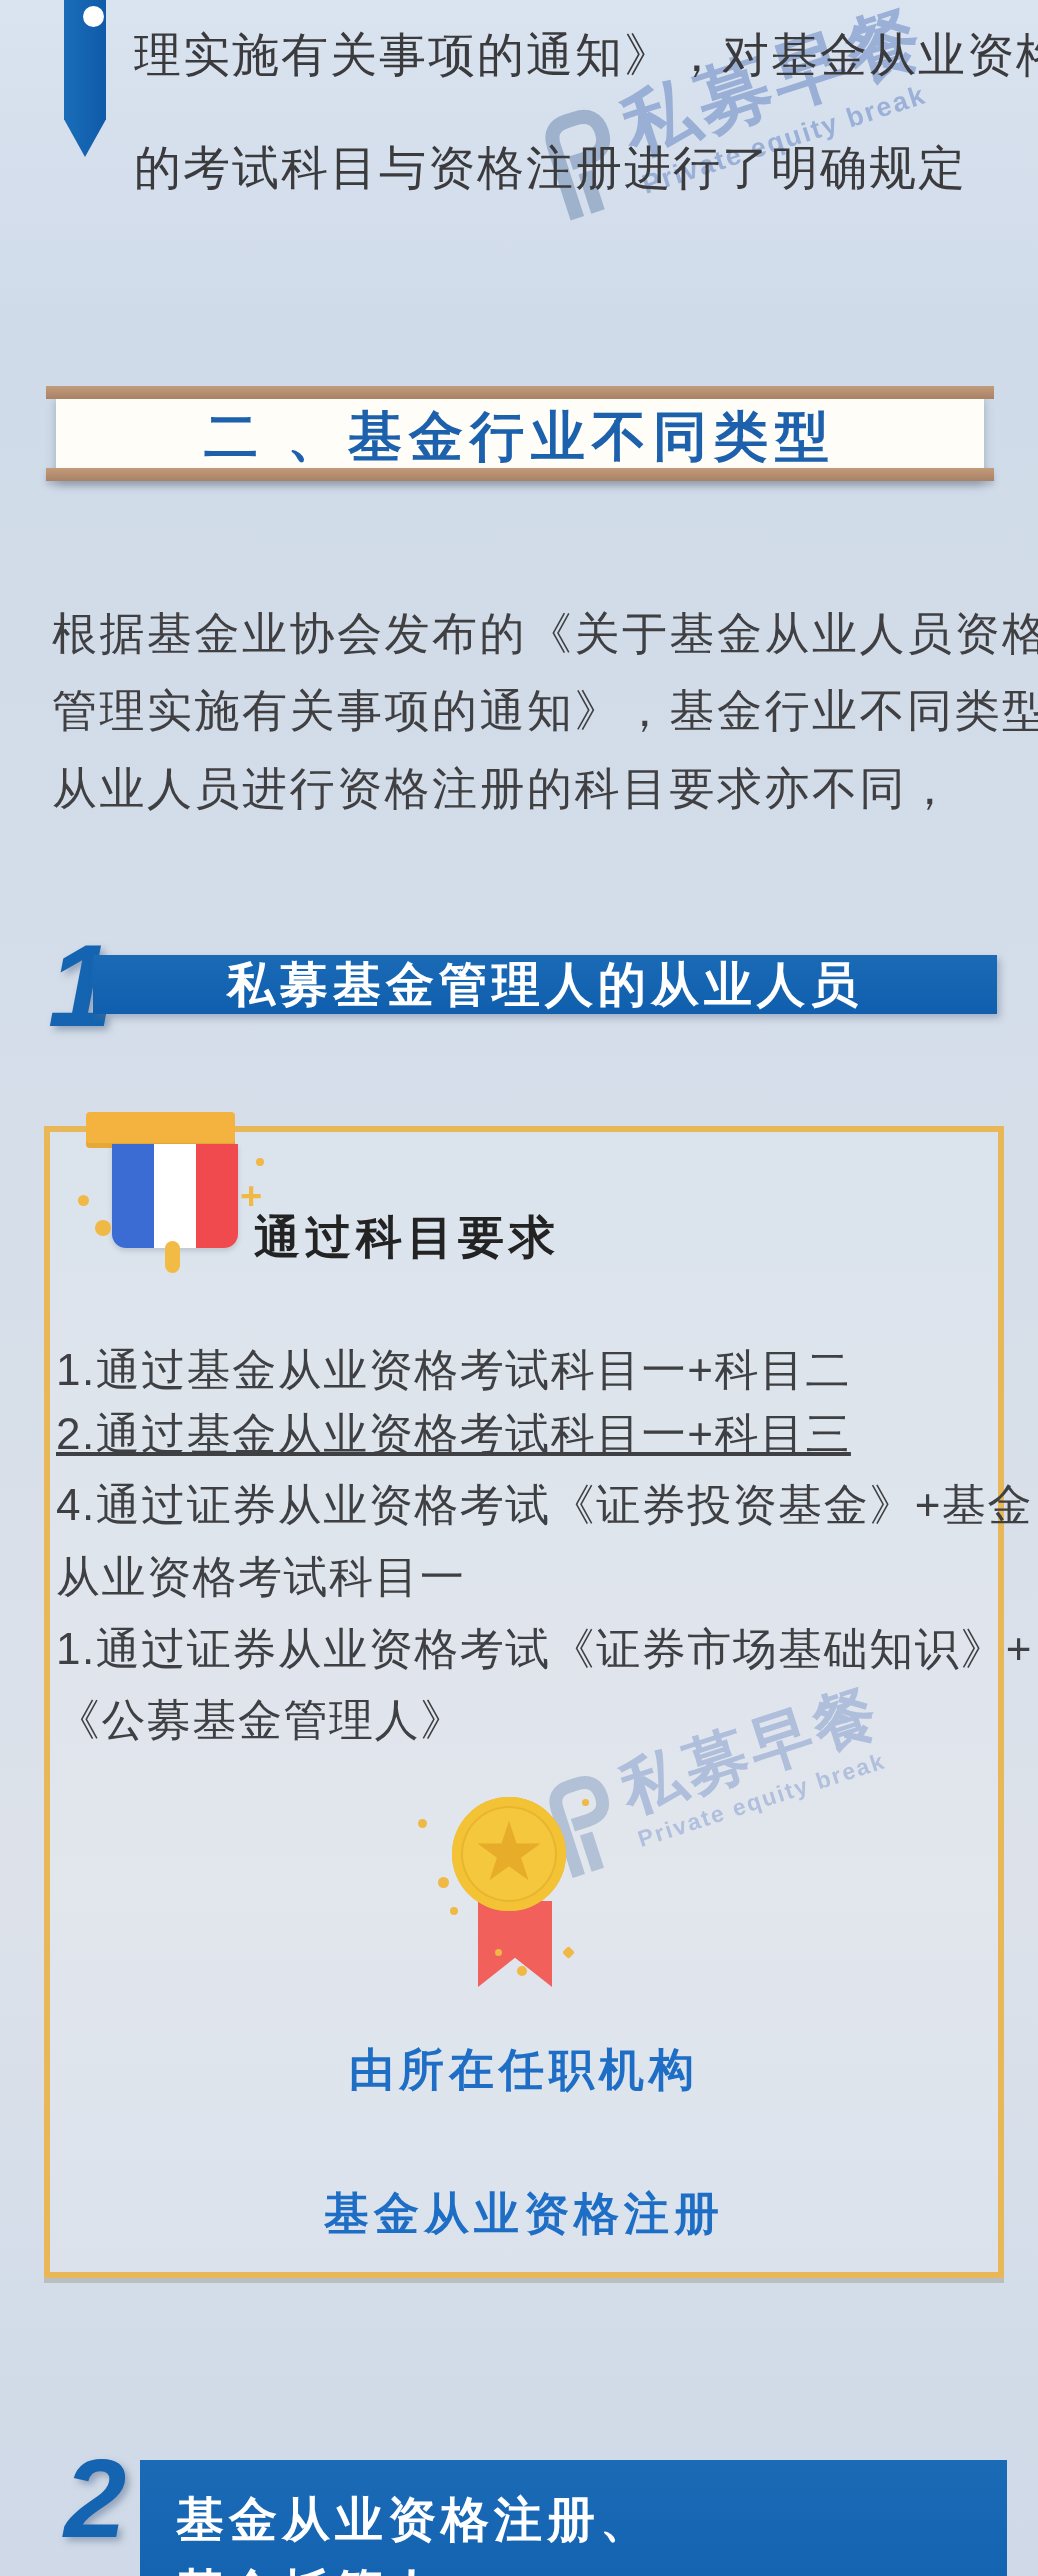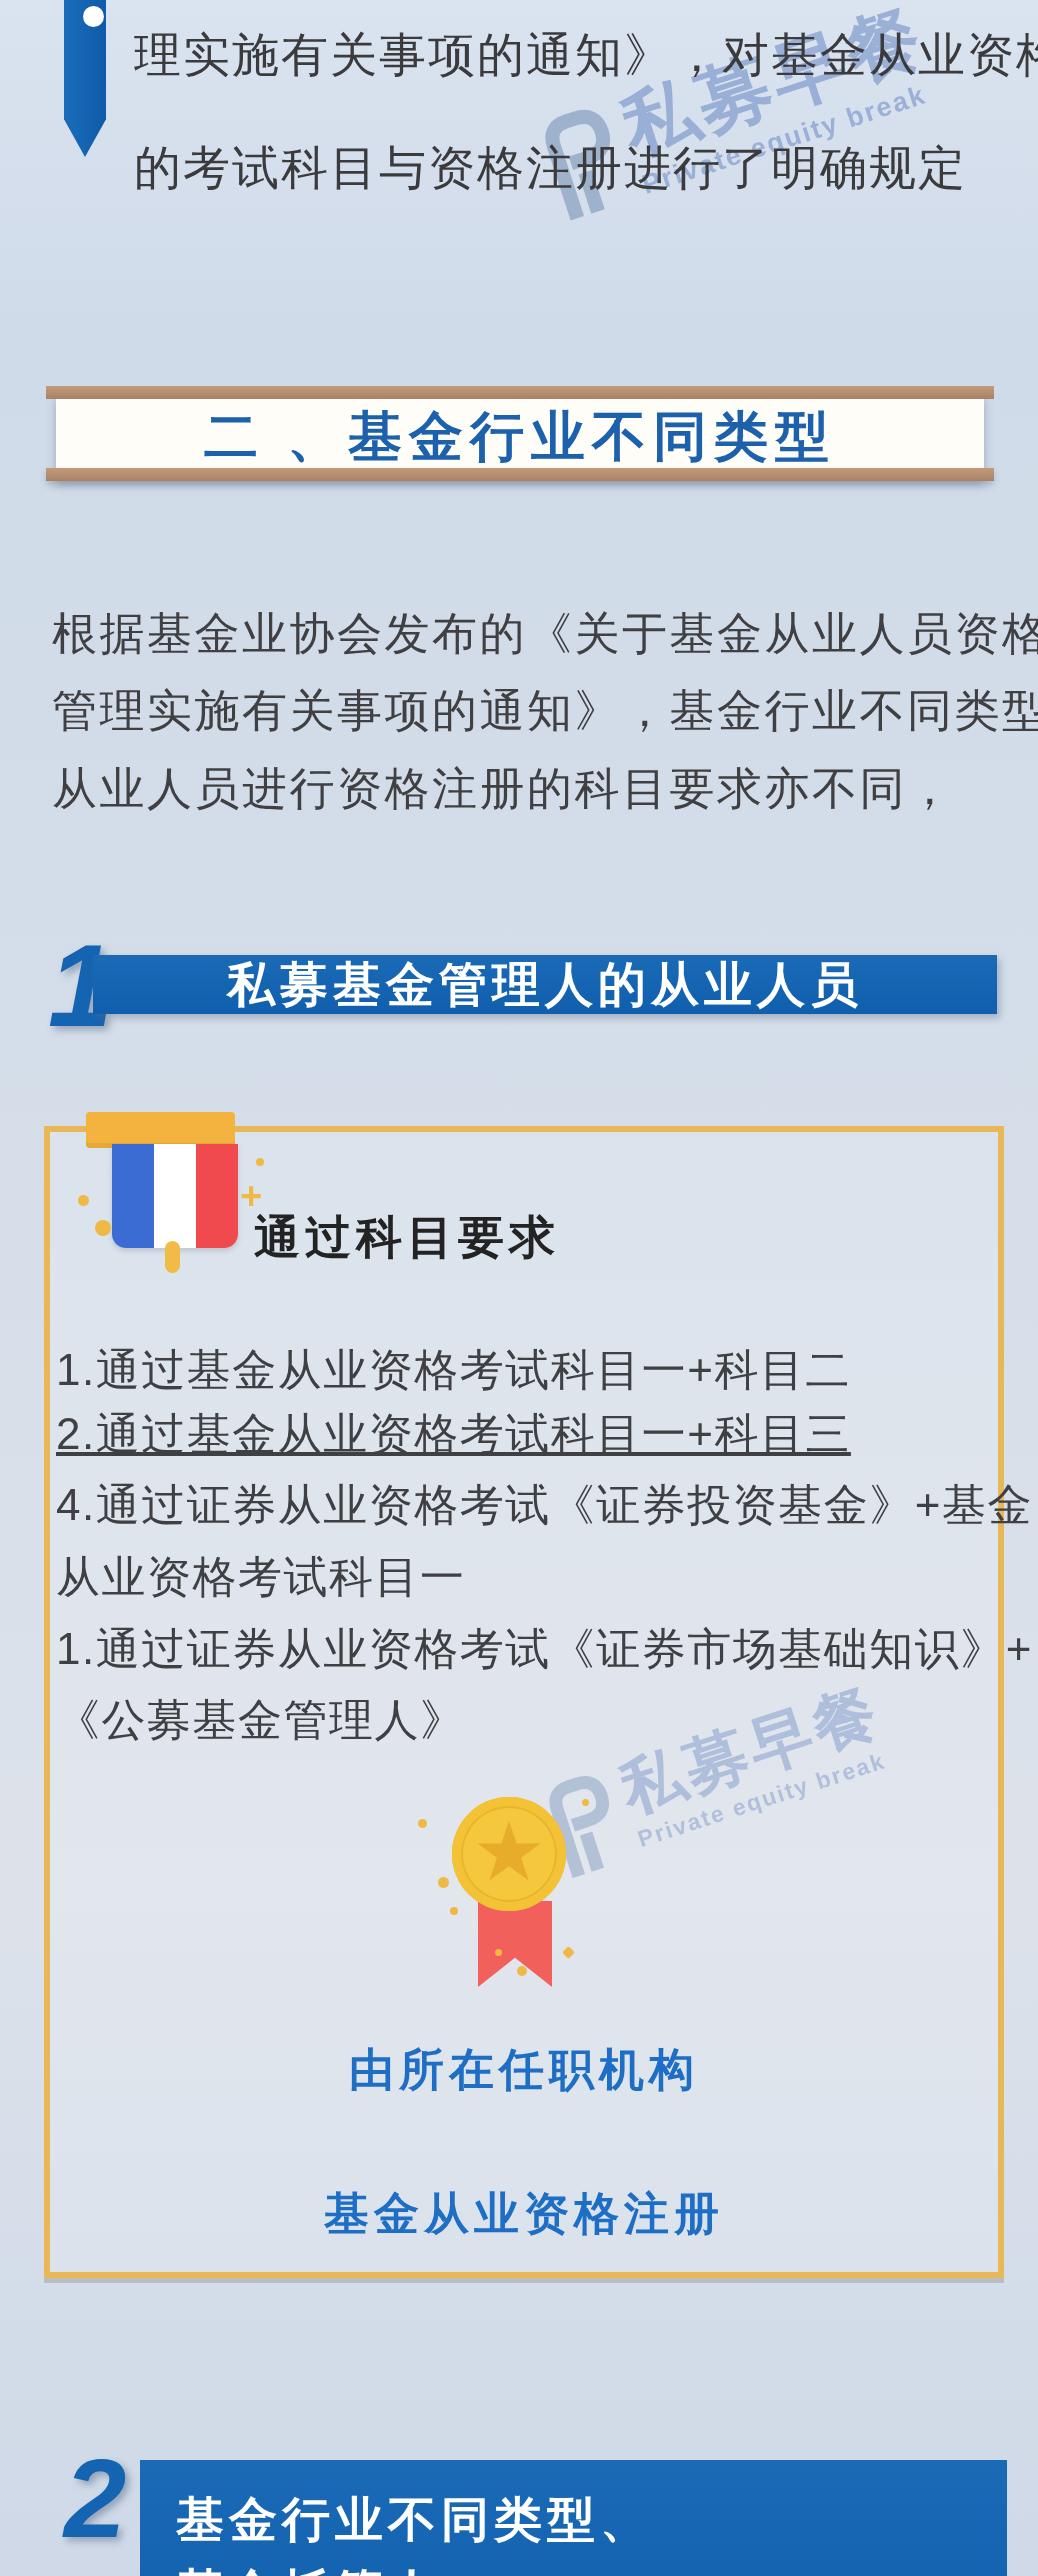--- a/index.html
+++ b/index.html
@@ -206,7 +206,7 @@
 
   <div class="abs sec-digit sec2-digit">2</div>
   <div class="abs sec2-banner">
-    <span class="sec2-line s2l1">基金行业不同类型、</span>
+    <span class="sec2-line s2l1">基金从业资格注册、</span>
     <span class="sec2-line s2l2">基金托管人</span>
   </div>
 

